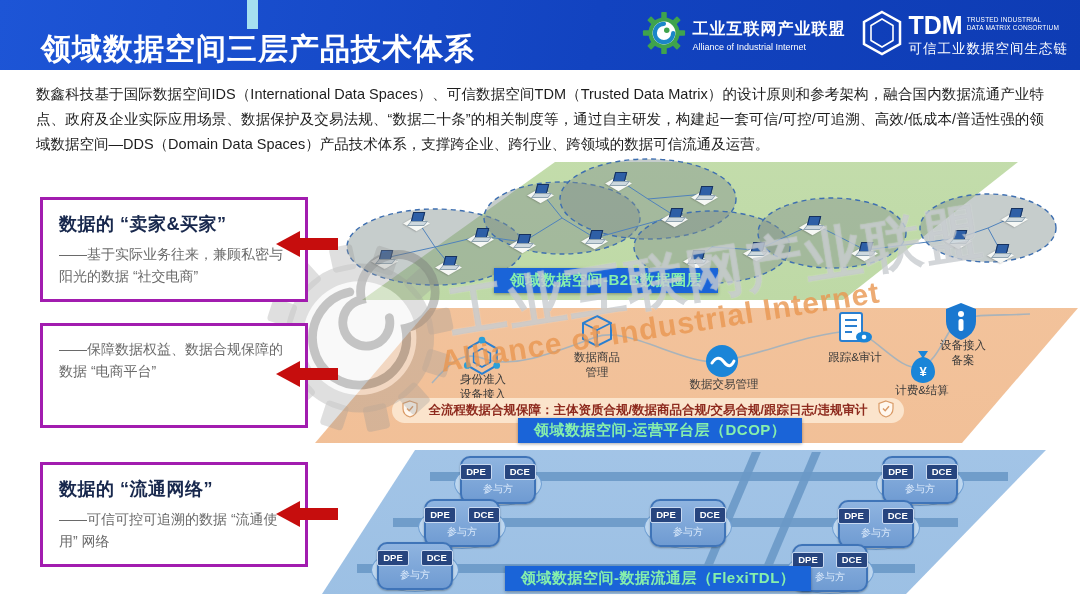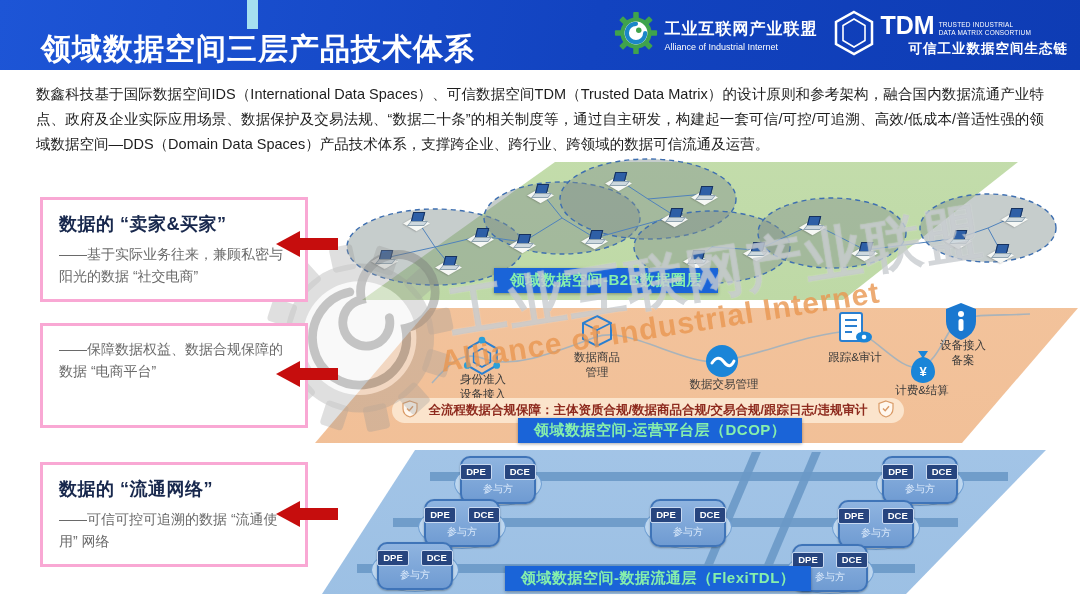--- a/index.html
+++ b/index.html
@@ -15,7 +15,7 @@
   .logo-group{display:flex;align-items:center;gap:7px;color:#fff;}
   .logo-aii-cn{font-size:16px;font-weight:bold;letter-spacing:1px;}
   .logo-aii-en{font-size:9px;margin-top:2px;}
-  .tdm-row{display:flex;align-items:flex-end;gap:4px;}
+  .tdm-row{display:flex;align-items:flex-start;gap:4px;}
   .tdm-abbr{font-size:25px;font-weight:bold;line-height:1;}
   .tdm-sub{font-size:6.5px;line-height:1.25;margin-top:3px;letter-spacing:.2px;}
   .tdm-cn{font-size:13.5px;font-weight:bold;letter-spacing:1px;margin-top:2px;margin-left:28px;}

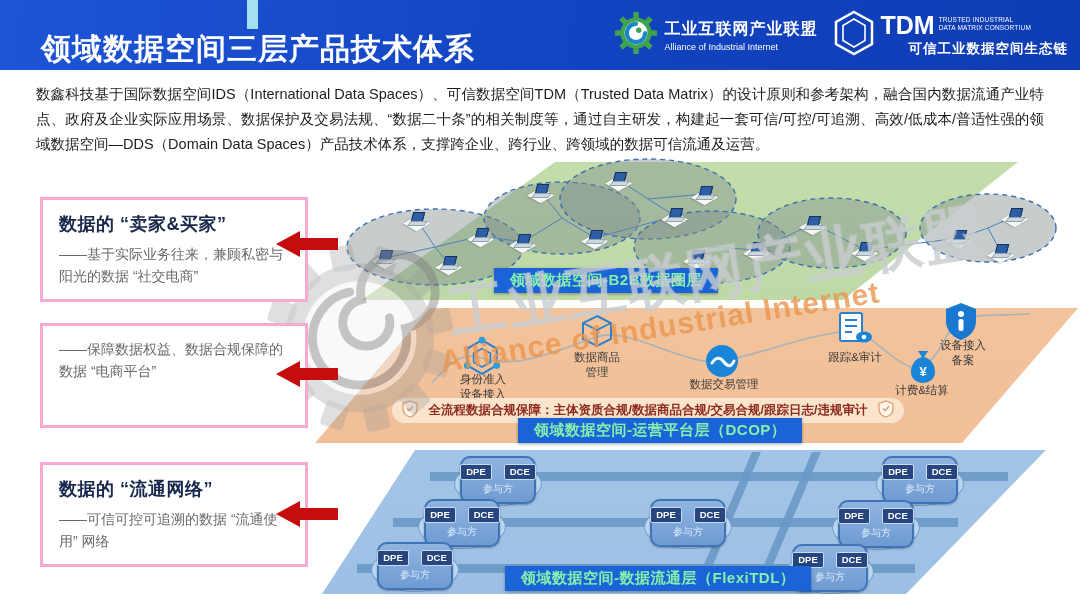--- a/index.html
+++ b/index.html
@@ -18,7 +18,7 @@
   .tdm-row{display:flex;align-items:flex-start;gap:4px;}
   .tdm-abbr{font-size:25px;font-weight:bold;line-height:1;}
   .tdm-sub{font-size:6.5px;line-height:1.25;margin-top:3px;letter-spacing:.2px;}
-  .tdm-cn{font-size:13.5px;font-weight:bold;letter-spacing:1px;margin-top:2px;margin-left:28px;}
+  .tdm-cn{font-size:13.5px;font-weight:normal;letter-spacing:1px;margin-top:2px;}
 
   
   .intro{position:absolute;left:36px;top:82px;width:1008px;font-size:14.5px;line-height:1.74;

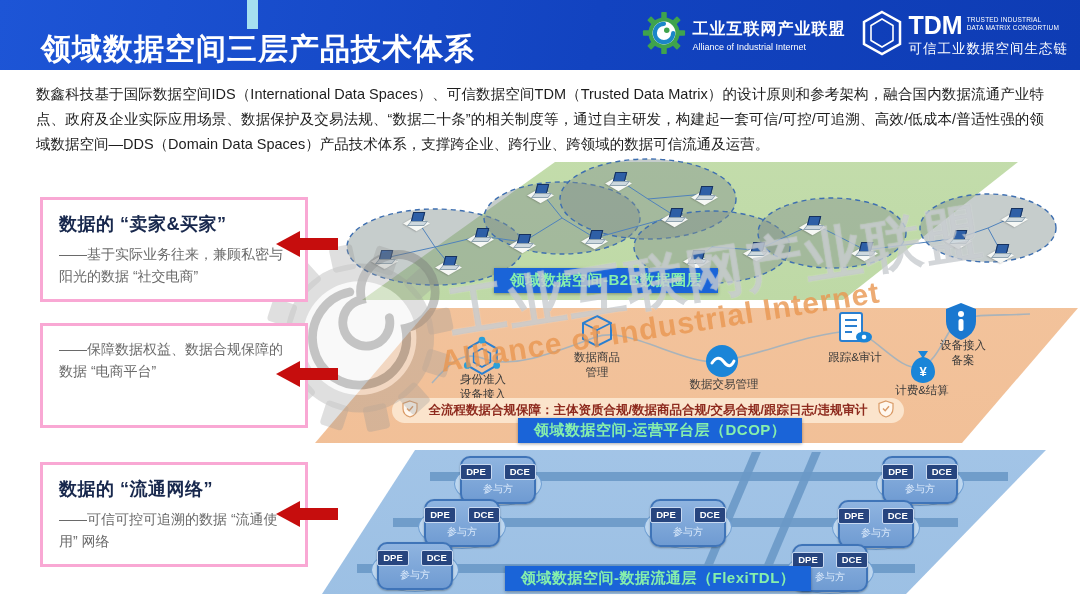--- a/index.html
+++ b/index.html
@@ -74,7 +74,7 @@
 
   
   .side-box{position:absolute;left:40px;width:268px;height:105px;background:#fff;
-    border:3px solid #f9a8d4;box-sizing:border-box;padding:12px 14px 8px 16px;z-index:40;}
+    border:3px solid #a21caf;box-sizing:border-box;padding:12px 14px 8px 16px;z-index:40;}
   .side-box h3{margin:0 0 7px;font-size:18px;color:#18284d;letter-spacing:.5px;}
   .side-box p{margin:0;font-size:14px;line-height:1.6;color:#6a6a6a;}
 

